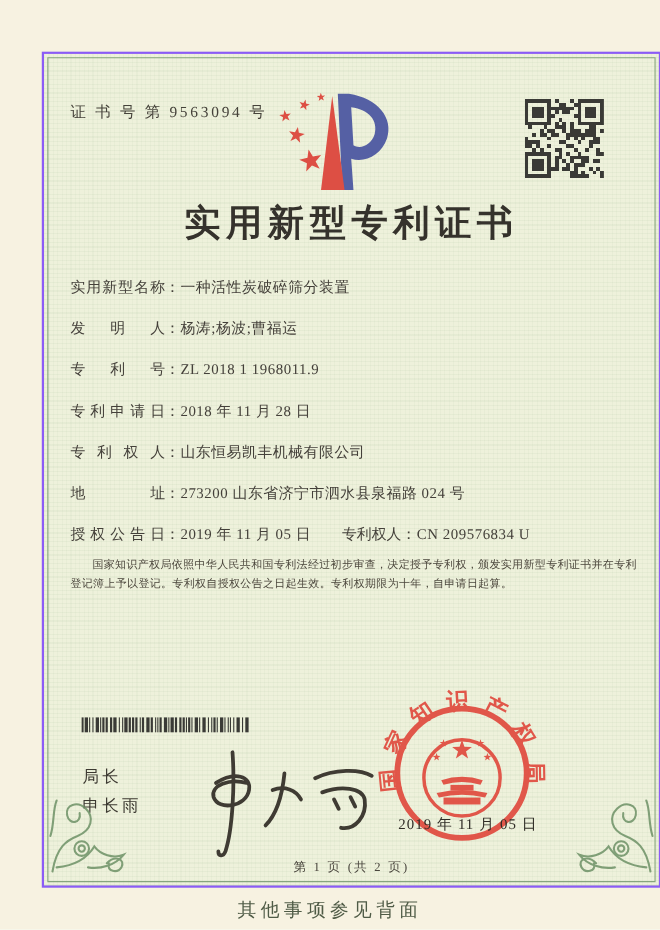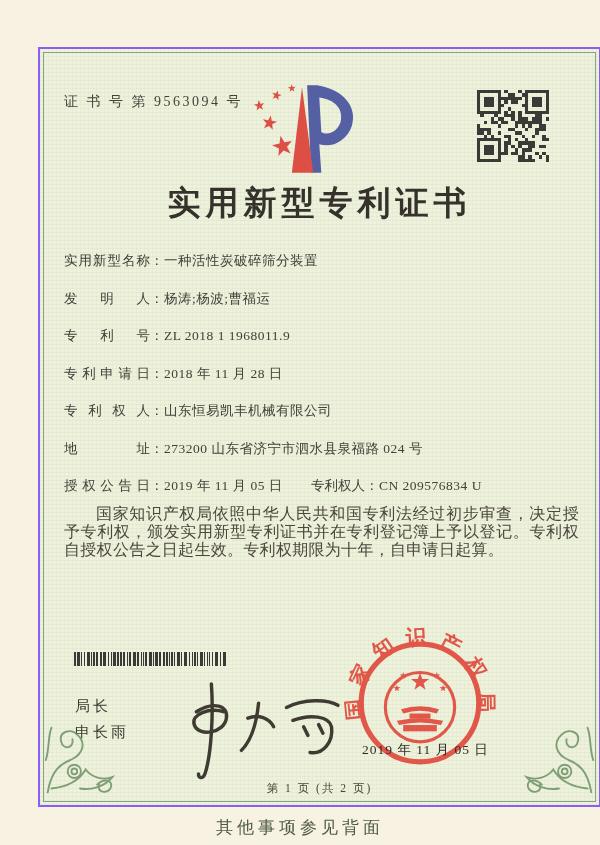--- a/index.html
+++ b/index.html
@@ -39,7 +39,7 @@
   .grant-pair2{margin-left:28px;}
   .body-text{
     position:absolute;left:24px;top:456px;right:20px;
-    font-size:16px;line-height:18.2px;color:#4c473d;
+    font-size:10px;line-height:18.2px;color:#4c473d;
     text-align:justify;letter-spacing:0.3px;
   }
   .body-text p{margin:0;text-indent:2em;}

